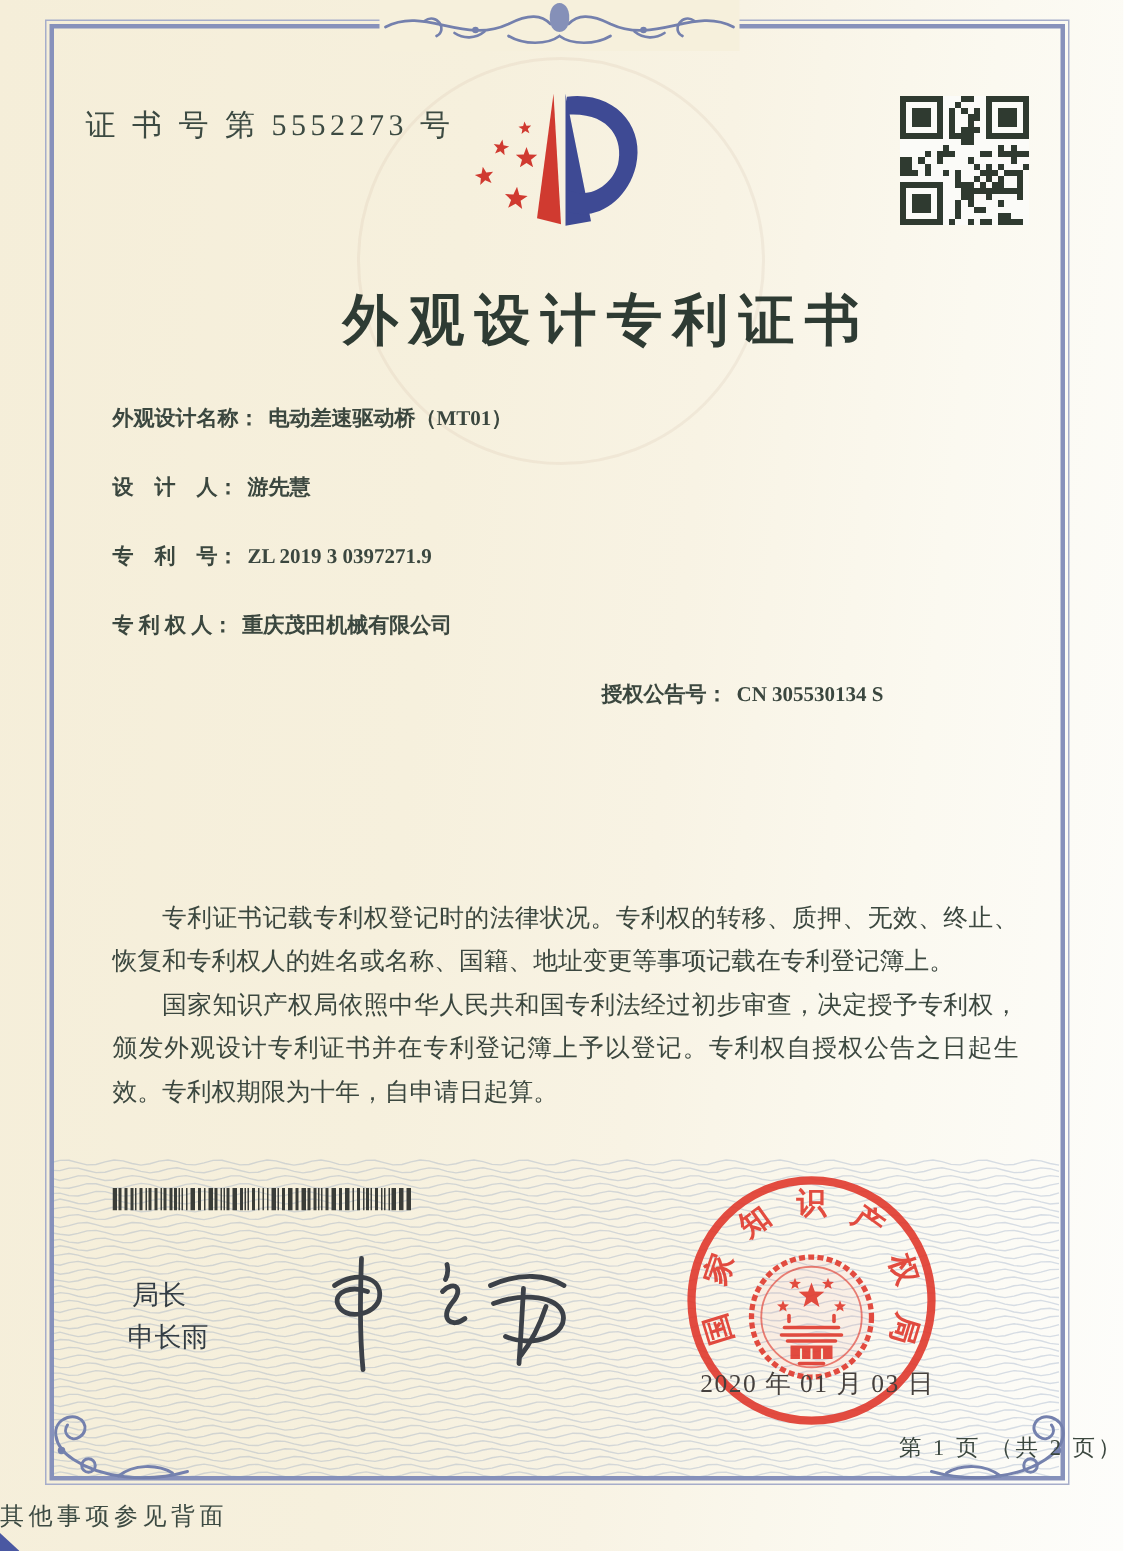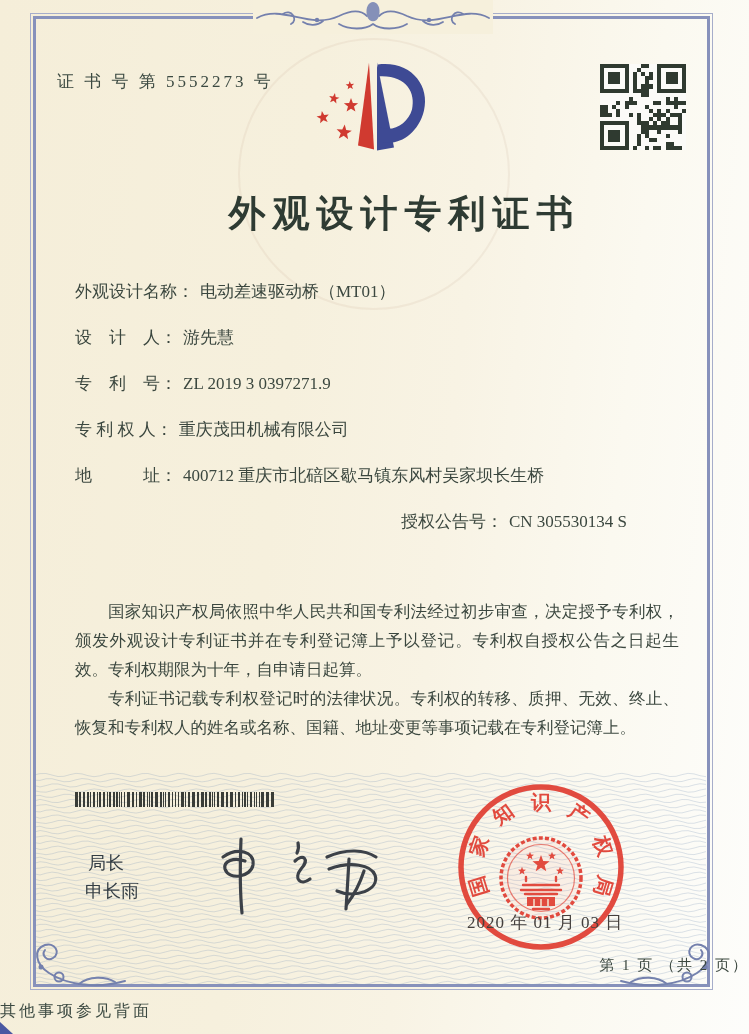--- a/index.html
+++ b/index.html
@@ -17,7 +17,7 @@
   .corner-flourish{position:absolute;width:100px;height:54px;}
   .cf-left{left:27px;top:937px;}
   .cf-right{left:619px;top:937px;transform:scaleX(-1);}
-  .cert-no{position:absolute;left:57px;top:70px;font-size:17px;letter-spacing:3px;color:#3c4a42;}
+  .cert-no{position:absolute;left:57px;top:70px;font-size:20px;letter-spacing:3px;color:#3c4a42;}
   .logo{position:absolute;left:313px;top:57px;width:122px;height:105px;}
   .qr{position:absolute;left:600px;top:64px;width:86px;height:86px;}
   .title{position:absolute;left:0;top:189px;width:749px;text-align:center;

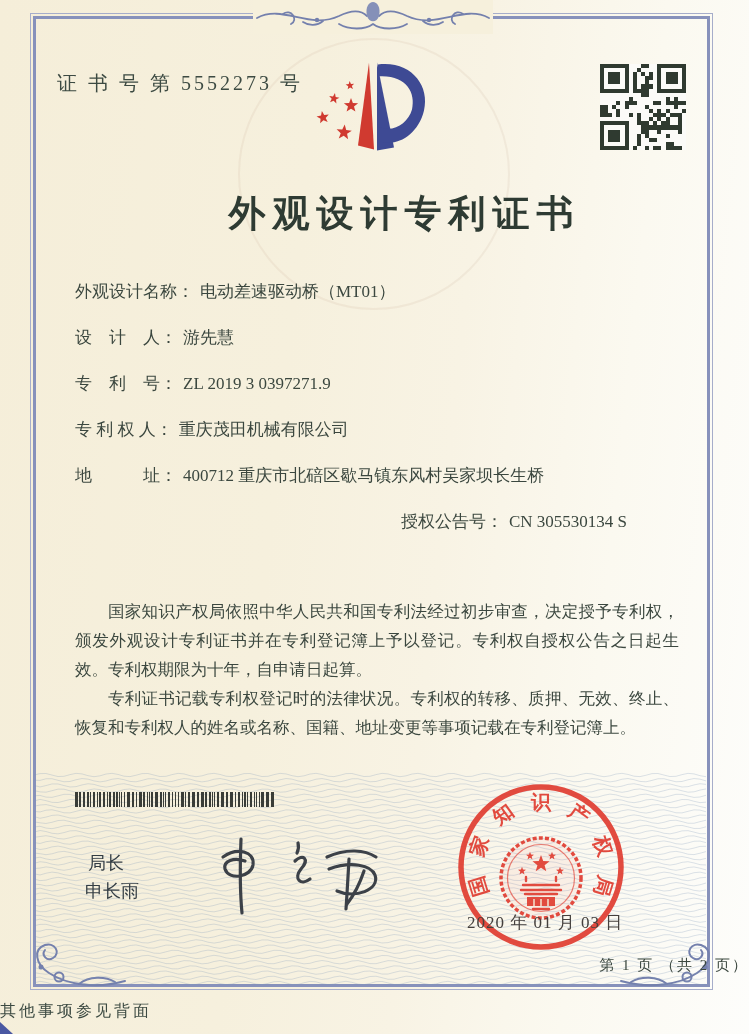--- a/index.html
+++ b/index.html
@@ -22,7 +22,7 @@
   .qr{position:absolute;left:600px;top:64px;width:86px;height:86px;}
   .title{position:absolute;left:0;top:189px;width:749px;text-align:center;
     font-size:37px;font-weight:bold;letter-spacing:7px;color:#2e3b33;margin-left:30px;}
-  .fields{position:absolute;left:75px;top:280px;width:610px;font-size:17px;color:#3b473f;}
+  .fields{position:absolute;left:75px;top:270px;width:610px;font-size:14px;color:#3b473f;font-weight:bold;}
   .field-row{height:20px;margin-bottom:26px;white-space:nowrap;}
   .field-label{display:inline-block;}
   .field-value{display:inline-block;margin-left:6px;}

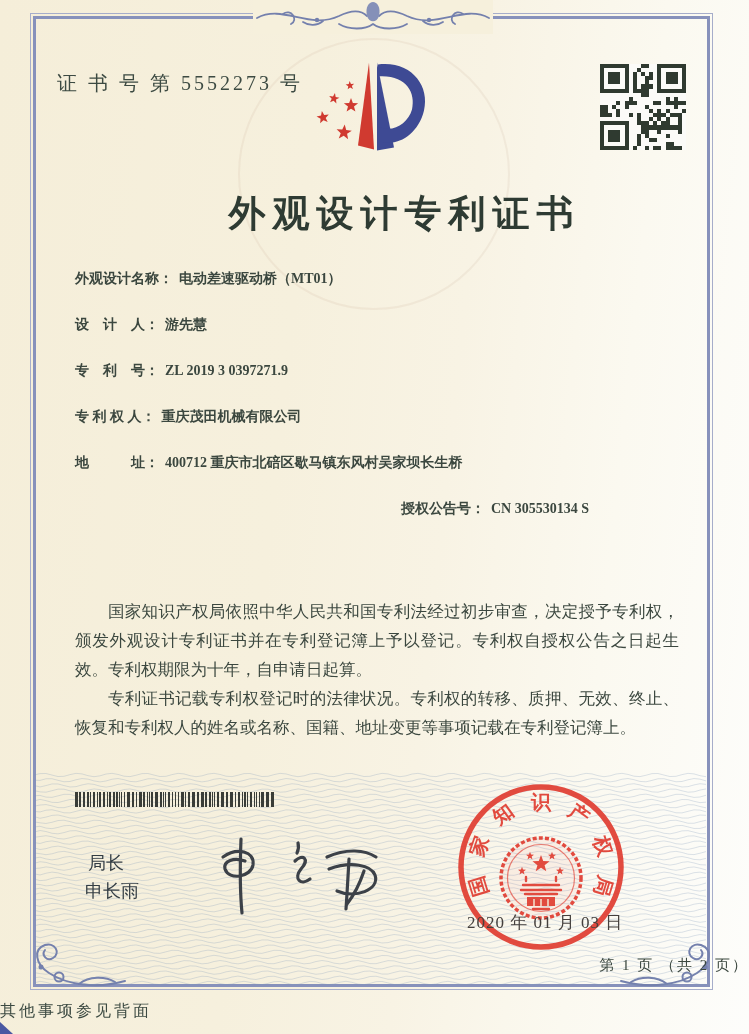--- a/index.html
+++ b/index.html
@@ -243,9 +243,6 @@
     <div class="field-row">
       <span class="field-label">专 利 权 人：</span><span class="field-value">重庆茂田机械有限公司</span>
     </div>
-    <div class="field-row">
-      <span class="field-label">地　　　址：</span><span class="field-value">400712 重庆市北碚区歇马镇东风村吴家坝长生桥</span>
-    </div>
     <div class="field-row row-rel">
       <span class="dual-pos"><span class="field-label">授权公告号：</span><span class="field-value">CN 305530134 S</span></span>
     </div>

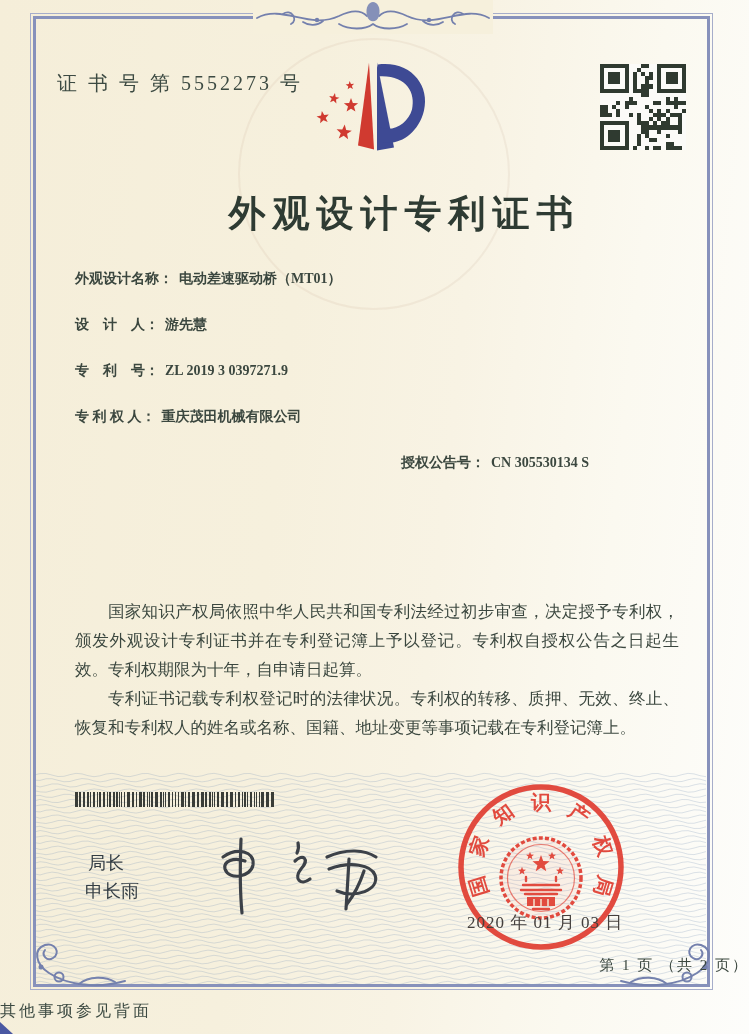--- a/index.html
+++ b/index.html
@@ -249,8 +249,8 @@
   </div>
 
   <div class="paragraphs">
+    <p>专利证书记载专利权登记时的法律状况。专利权的转移、质押、无效、终止、恢复和专利权人的姓名或名称、国籍、地址变更等事项记载在专利登记簿上。</p>
     <p>国家知识产权局依照中华人民共和国专利法经过初步审查，决定授予专利权，颁发外观设计专利证书并在专利登记簿上予以登记。专利权自授权公告之日起生效。专利权期限为十年，自申请日起算。</p>
-    <p>专利证书记载专利权登记时的法律状况。专利权的转移、质押、无效、终止、恢复和专利权人的姓名或名称、国籍、地址变更等事项记载在专利登记簿上。</p>
   </div>
 
   <div class="waves">

